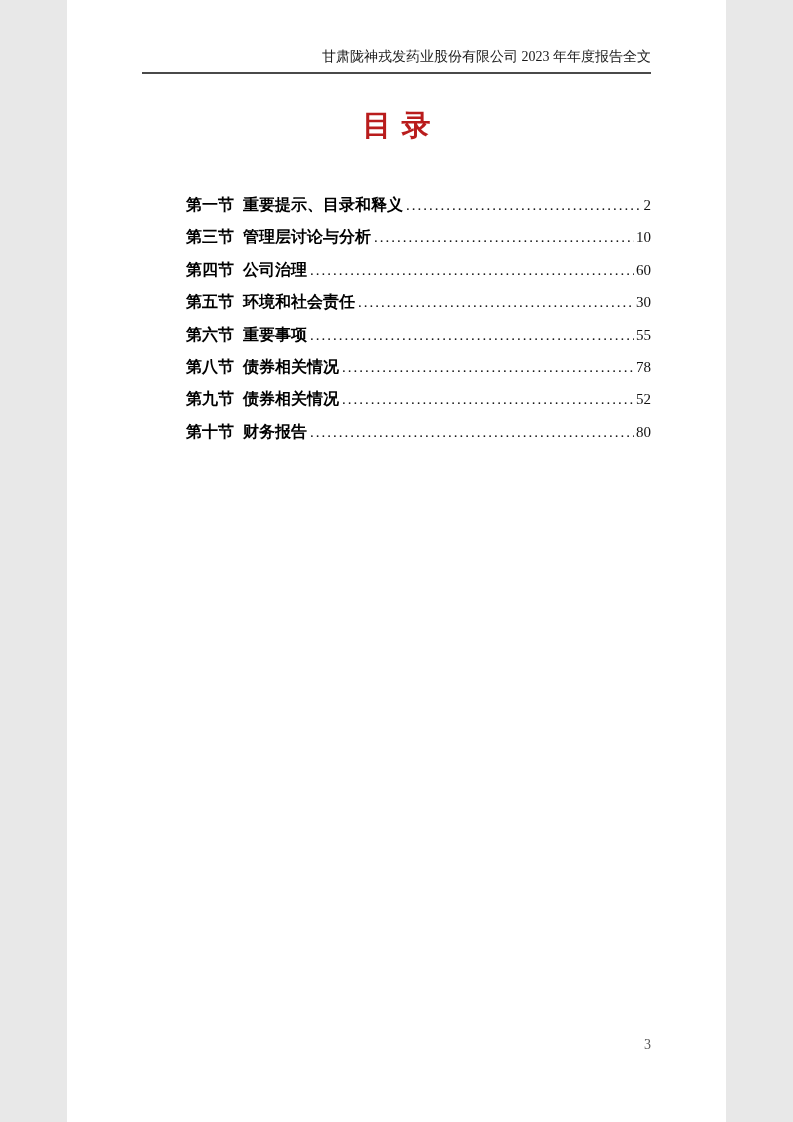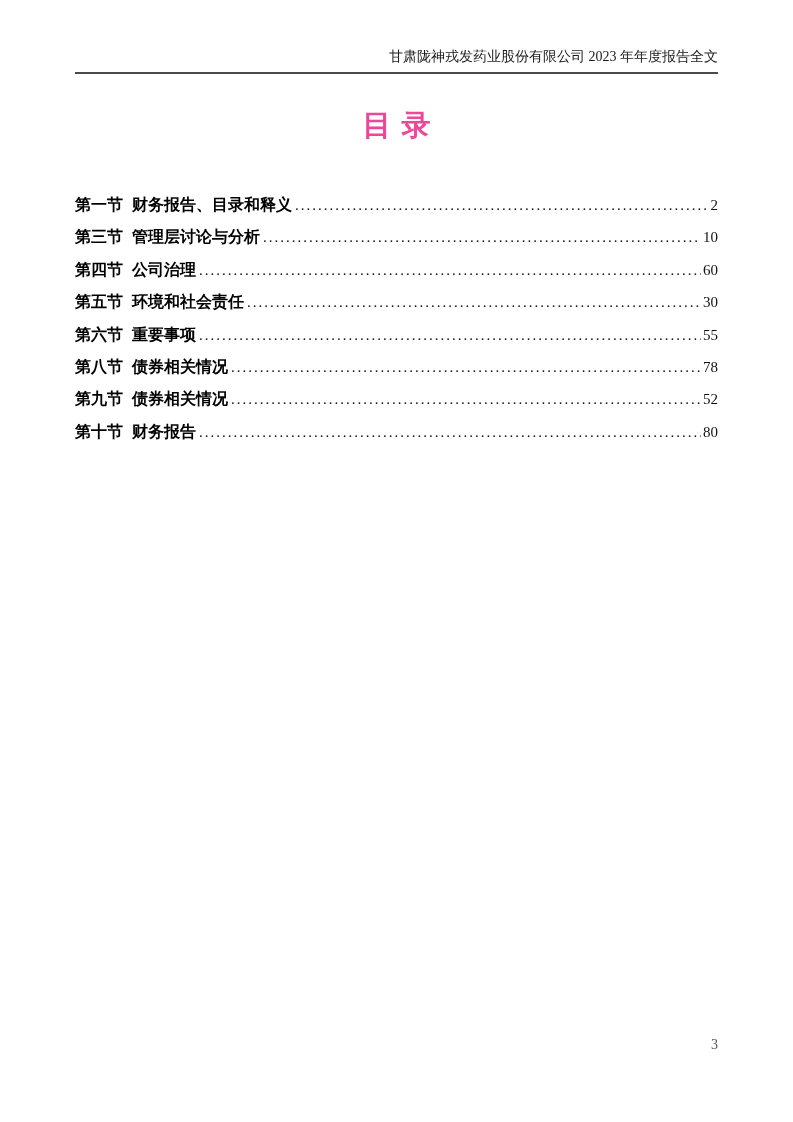--- a/index.html
+++ b/index.html
@@ -6,7 +6,7 @@
   html, body { background: #e8e8e8; }
   .page {
     position: relative;
-    width: 793px;
+    width: 659px;
     height: 1122px;
     margin: 0 auto;
     background: #ffffff;

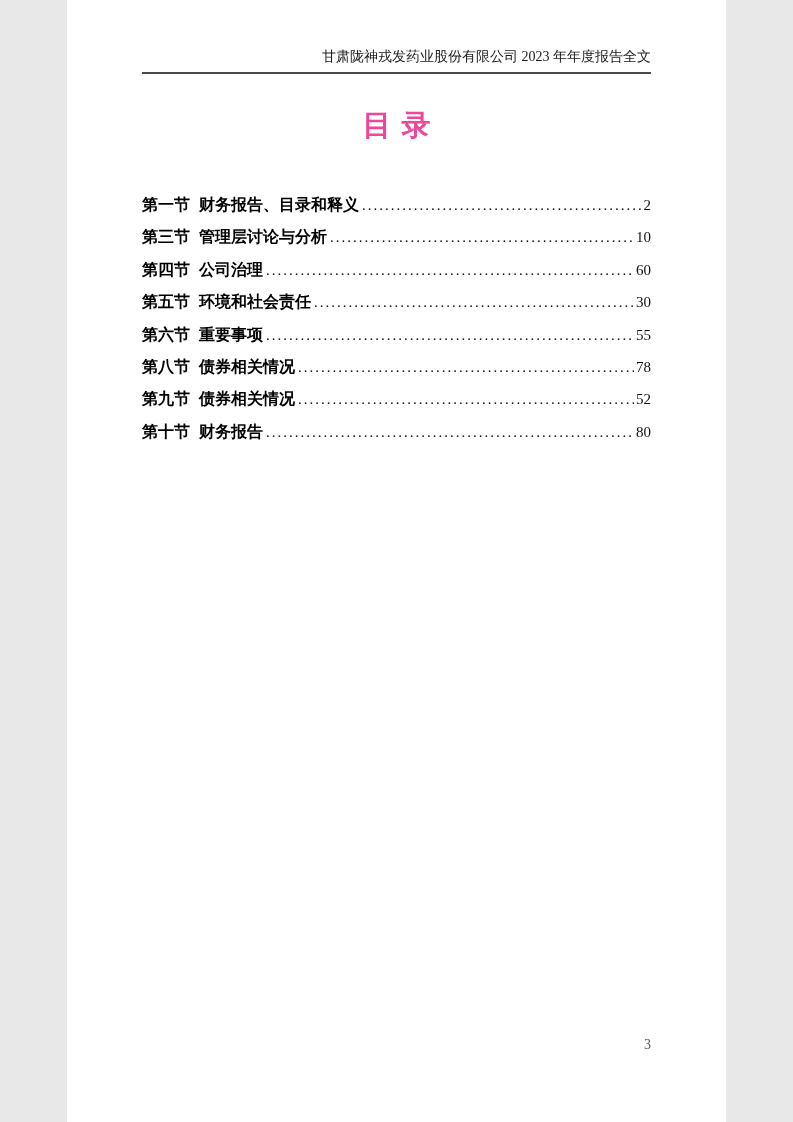--- a/index.html
+++ b/index.html
@@ -38,7 +38,7 @@
     font-weight: bold;
     letter-spacing: 10px;
     padding-left: 10px;
-    color: #ec4899;
+    color: #b91c1c;
   }
 
   .toc-list { margin-top: 52px; }

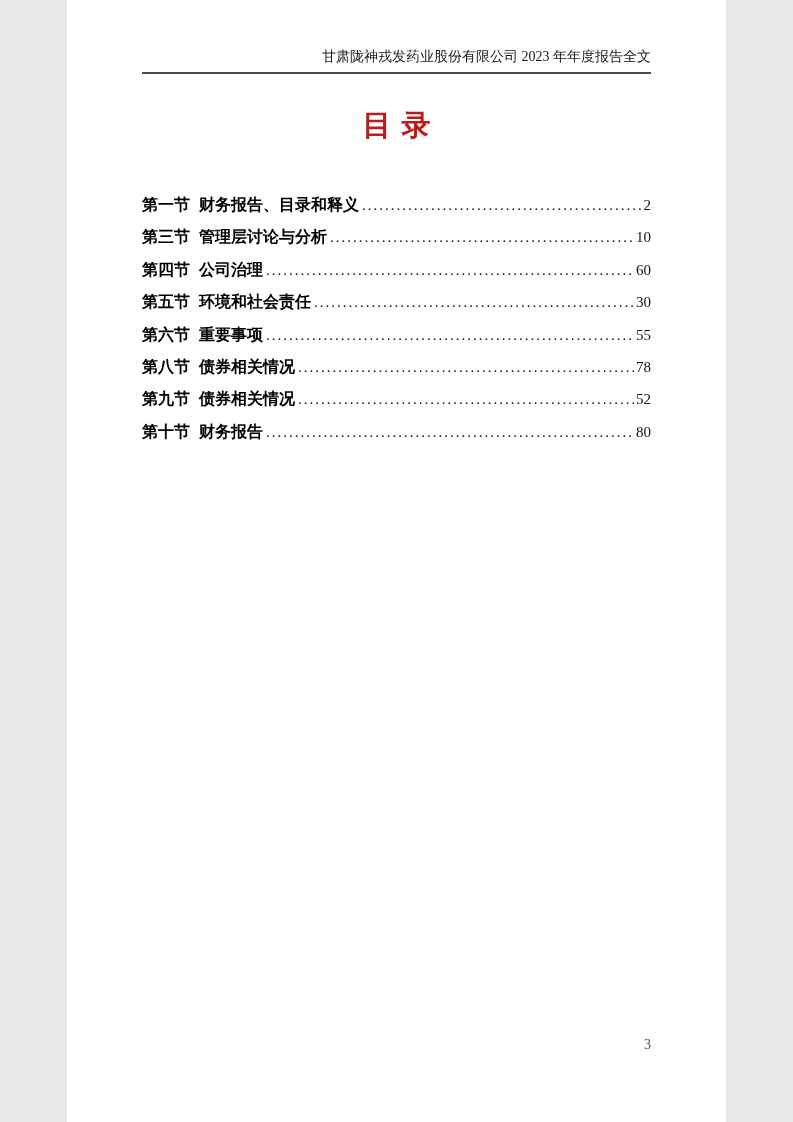--- a/index.html
+++ b/index.html
@@ -50,6 +50,7 @@
     line-height: 21px;
     margin-bottom: 10.4px;
     white-space: nowrap;
+    margin-left: 44px;
   }
   .toc-sec { margin-right: 9px; flex: 0 0 auto; }
   .toc-title { flex: 0 0 auto; }

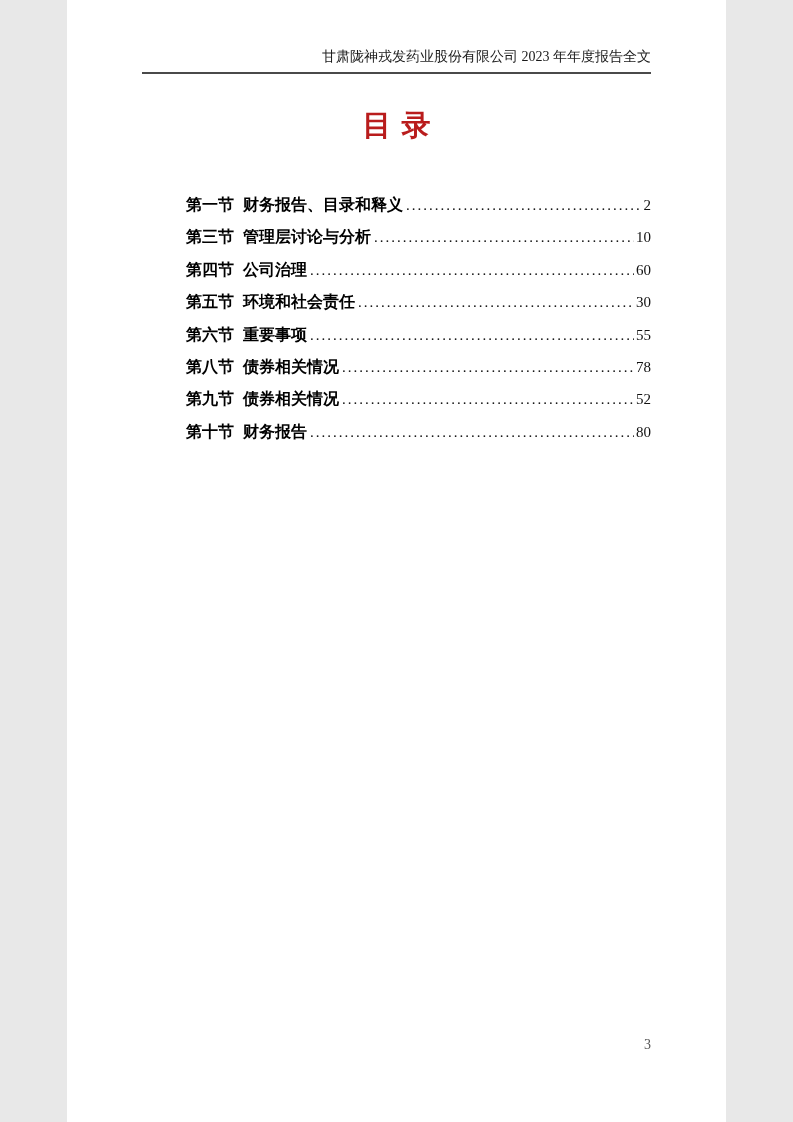--- a/index.html
+++ b/index.html
@@ -95,7 +95,7 @@
 
       <div class="toc-row">
         <span class="toc-sec">第一节</span>
-        <span class="toc-title">财务报告、目录和释义</span>
+        <span class="toc-title">重要提示、目录和释义</span>
         <span class="toc-leader"></span>
         <span class="toc-page">2</span>
       </div>

